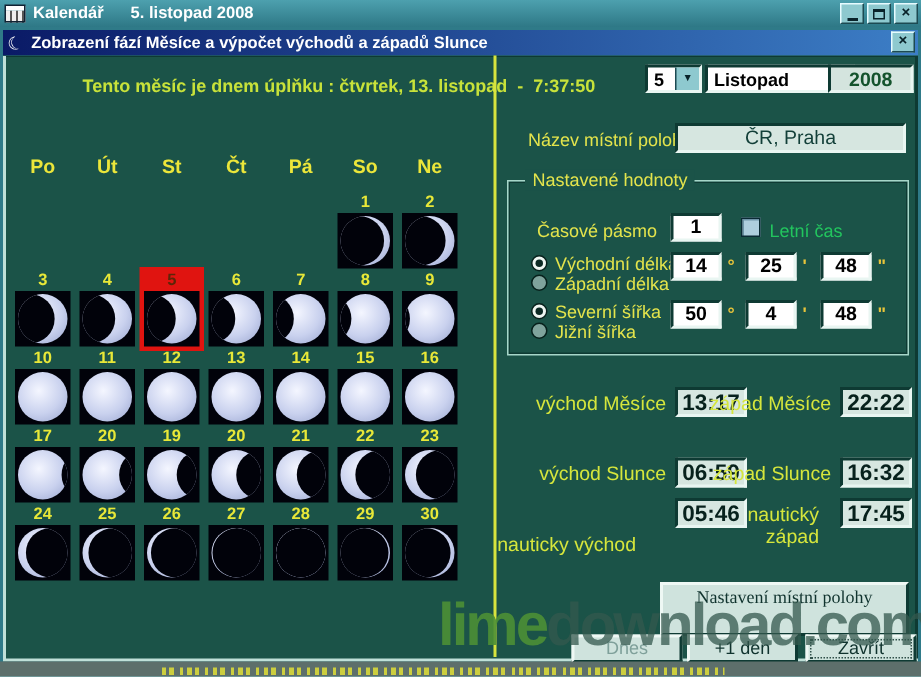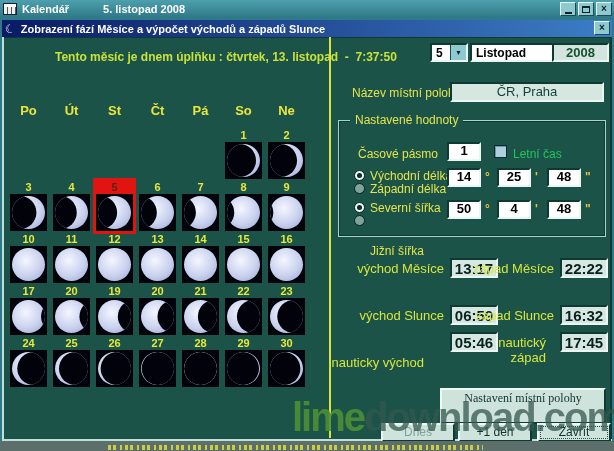--- a/index.html
+++ b/index.html
@@ -14,7 +14,7 @@
      repeating-linear-gradient(90deg,#eee 0 3px,#555 3px 4px) 0 3px/14px 9px no-repeat;
      border:1px solid #123;box-sizing:border-box;flex:0 0 auto;}
   #titlebar .wtitle{color:#fff;font-weight:bold;font-size:11px;margin-left:5px;white-space:pre;}
-  #titlebar .wdate{color:#fff;font-weight:bold;font-size:11px;margin-left:34px;}
+  #titlebar .wdate{color:#fff;font-weight:bold;font-size:11px;margin-left:18px;}
   .tb-buttons{position:absolute;right:2px;top:2px;display:flex;gap:2px;}
   .tb-btn{width:16px;height:14px;background:#8ec9cf;border:1px solid;border-color:#e6fbff #1c4a52 #1c4a52 #e6fbff;
     display:flex;align-items:center;justify-content:center;font-size:10px;font-weight:bold;color:#09232a;box-sizing:border-box;line-height:1;}

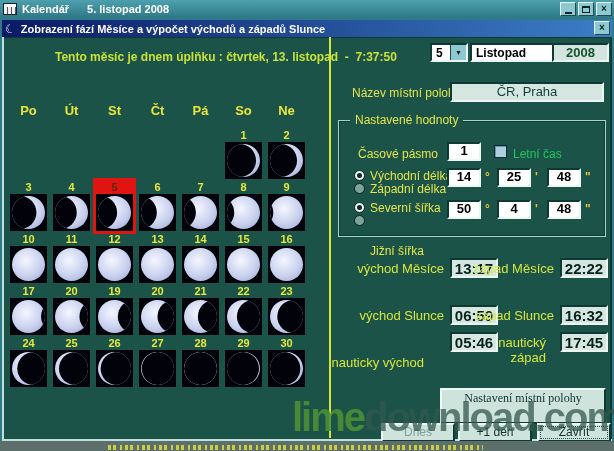--- a/index.html
+++ b/index.html
@@ -401,7 +401,7 @@
     <div class="radio abs on" style="left:352px;top:165px;"></div>
     <div class="ylabel abs" style="left:368px;top:164px;">Severní šířka</div>
     <div class="radio abs off" style="left:352px;top:178px;"></div>
-    <div class="ylabel abs" style="left:368px;top:177px;margin-top:30px;">Jižní šířka</div>
+    <div class="ylabel abs" style="left:368px;top:177px;">Jižní šířka</div>
     <div class="field abs" style="left:445px;top:163px;width:34px;">50</div>
     <div class="sym abs" style="left:483px;top:165px;">°</div>
     <div class="field abs" style="left:495px;top:163px;width:34px;">4</div>

